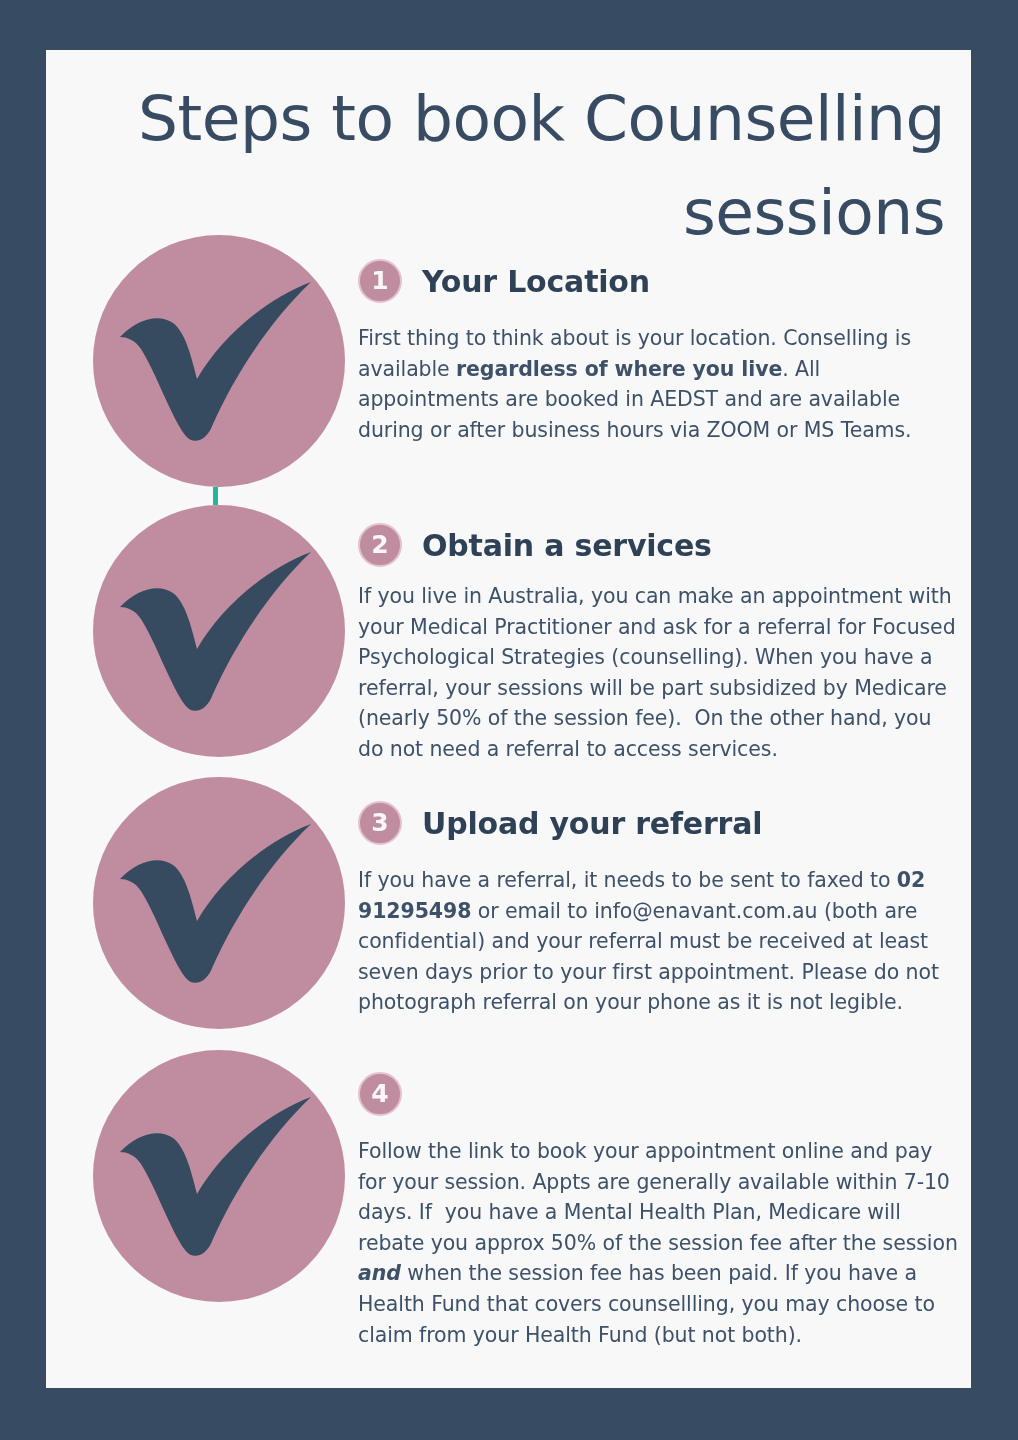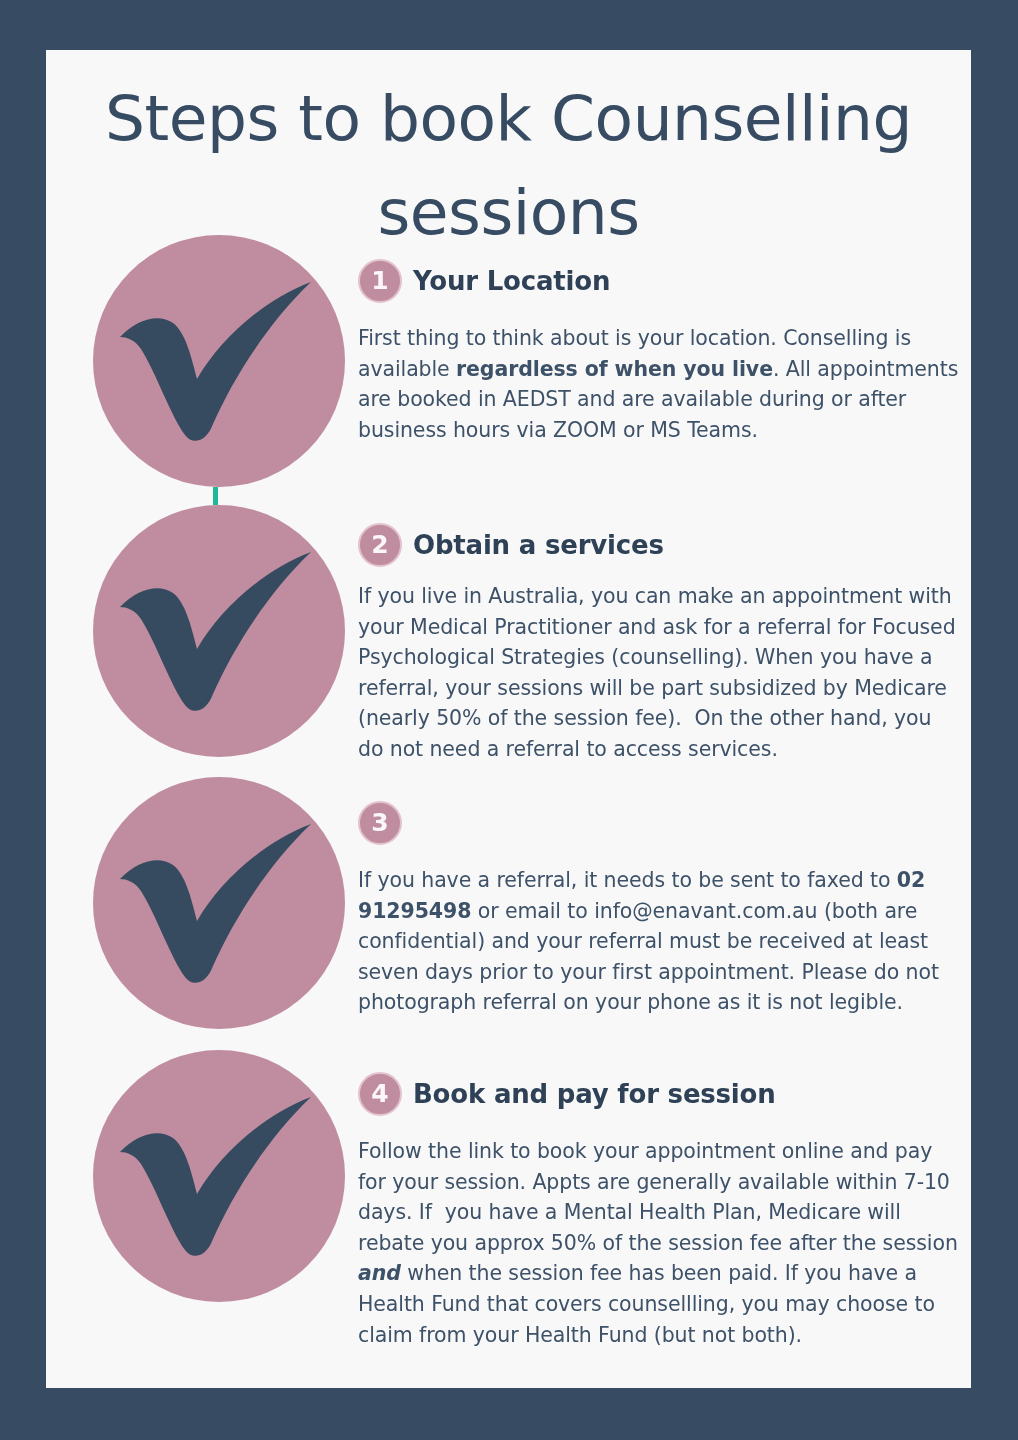--- a/index.html
+++ b/index.html
@@ -40,7 +40,7 @@
     width: 925px;
     padding: 0 26px;
     box-sizing: border-box;
-    text-align: center;
+    text-align: right;
     color: #374C63;
     font-family: "DejaVu Sans", sans-serif;
     font-weight: 400;

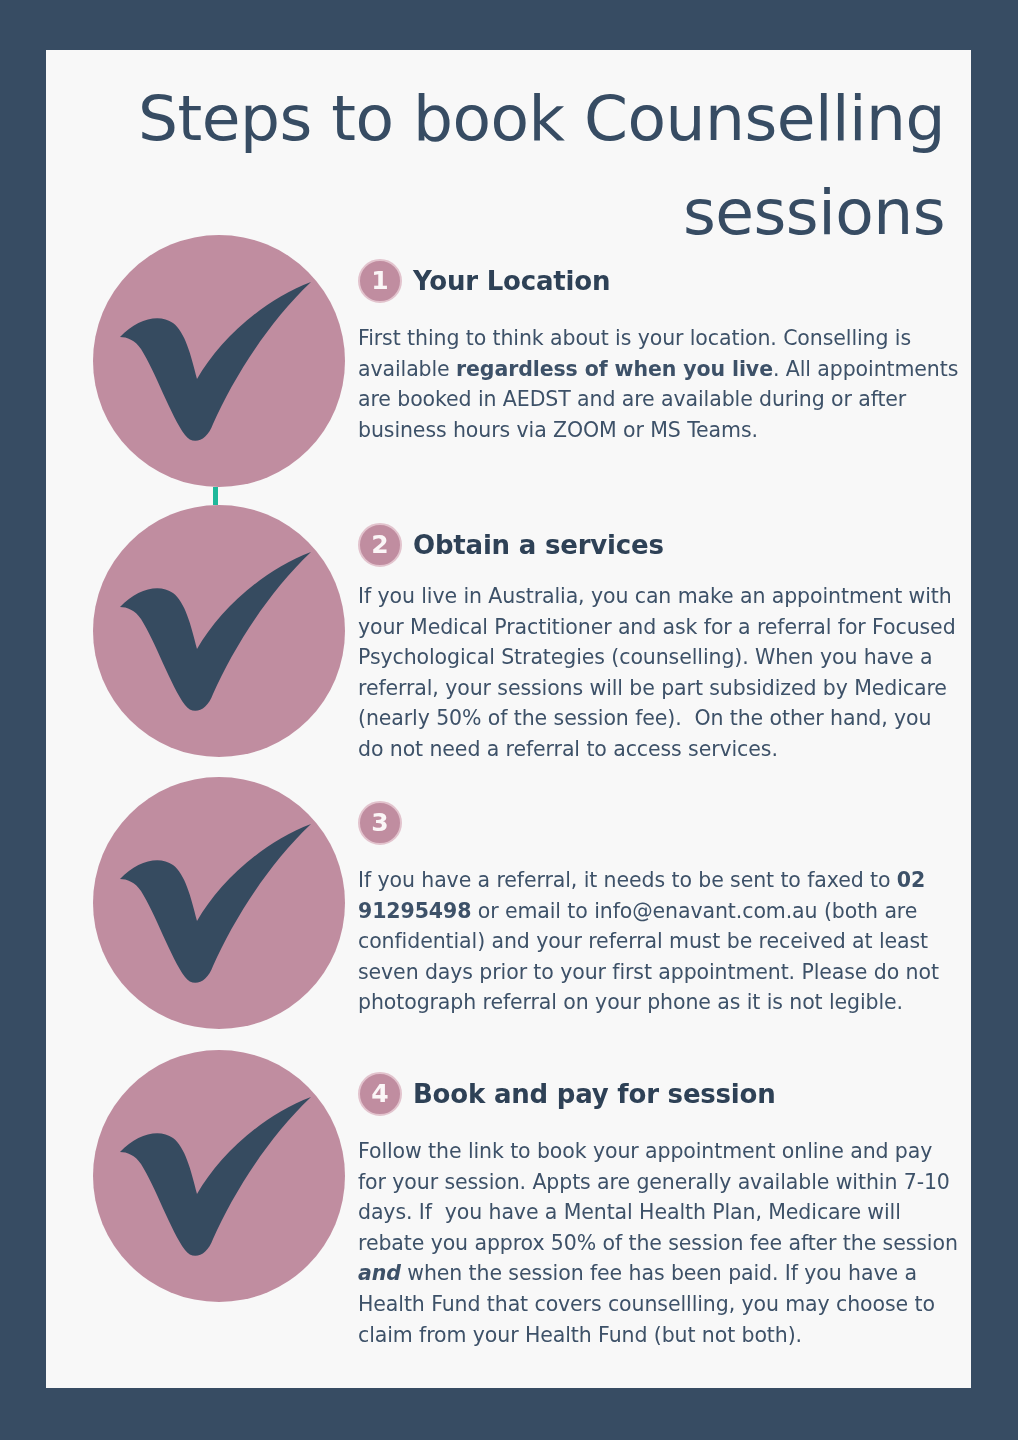--- a/index.html
+++ b/index.html
@@ -113,11 +113,11 @@
   }
 
   .step-title {
-    margin-left: 11px;
+    margin-left: 20px;
     color: #2E4156;
     font-family: "DejaVu Sans", sans-serif;
     font-weight: 700;
-    font-size: 26px;
+    font-size: 30px;
     letter-spacing: -0.2px;
     white-space: nowrap;
   }

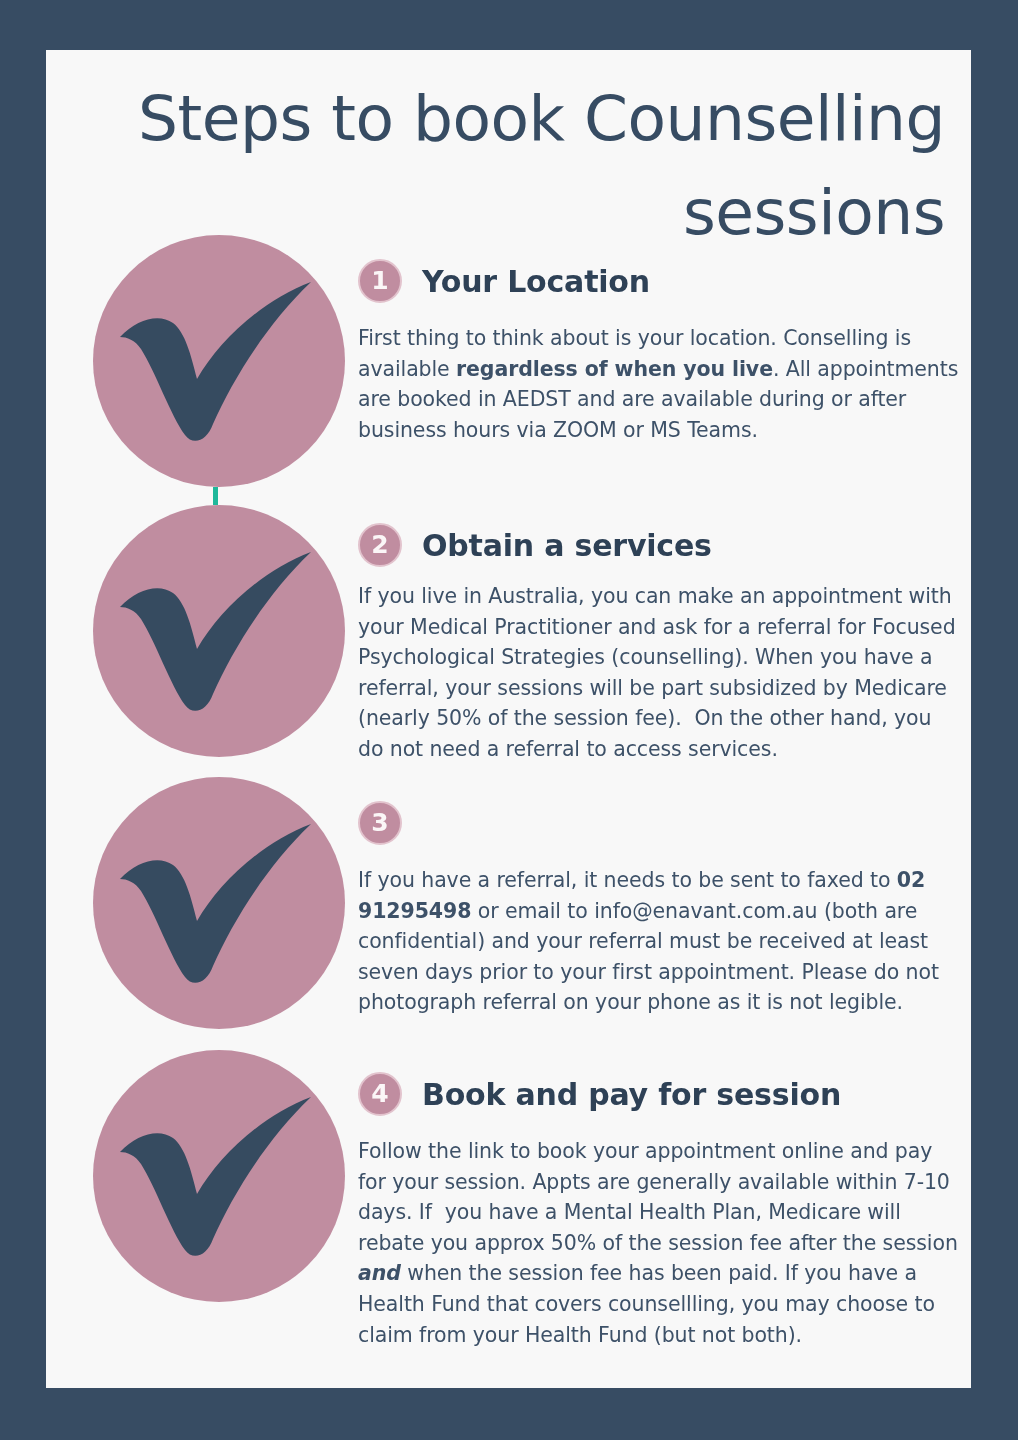--- a/index.html
+++ b/index.html
@@ -164,7 +164,7 @@
           <div class="badge">1</div>
           <div class="step-title">Your Location</div>
         </div>
-        <div class="step-text">First thing to think about is your location. Conselling is available <b>regardless of when you live</b>. All appointments are booked in AEDST and are available during or after business hours via ZOOM or MS Teams.</div>
+        <div class="step-text">First thing to think about is your location. Conselling is available <b>regardless of where you live</b>. All appointments are booked in AEDST and are available during or after business hours via ZOOM or MS Teams.</div>
       </div>
     </div>
     <div id="teal-tick"></div>

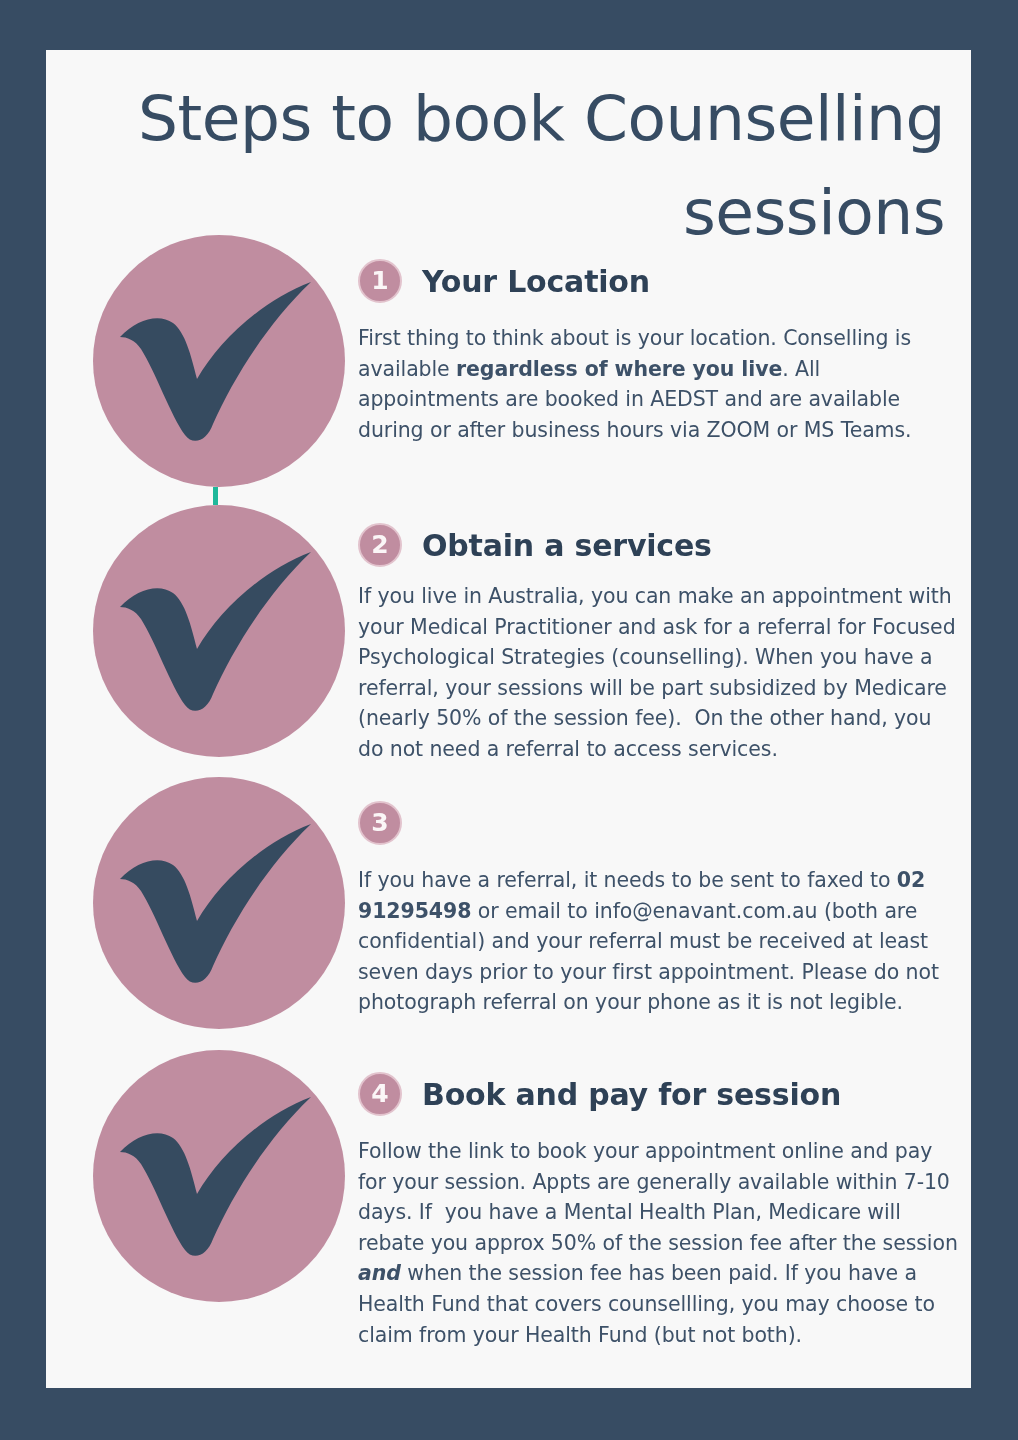--- a/index.html
+++ b/index.html
@@ -195,6 +195,7 @@
       <div class="step-body" style="top:24px;">
         <div class="step-head">
           <div class="badge">3</div>
+          <div class="step-title">Upload your referral</div>
         </div>
         <div class="step-text">If you have a referral, it needs to be sent to faxed to <b>02 91295498</b> or email to info@enavant.com.au (both are confidential) and your referral must be received at least seven days prior to your first appointment. Please do not photograph referral on your phone as it is not legible.</div>
       </div>

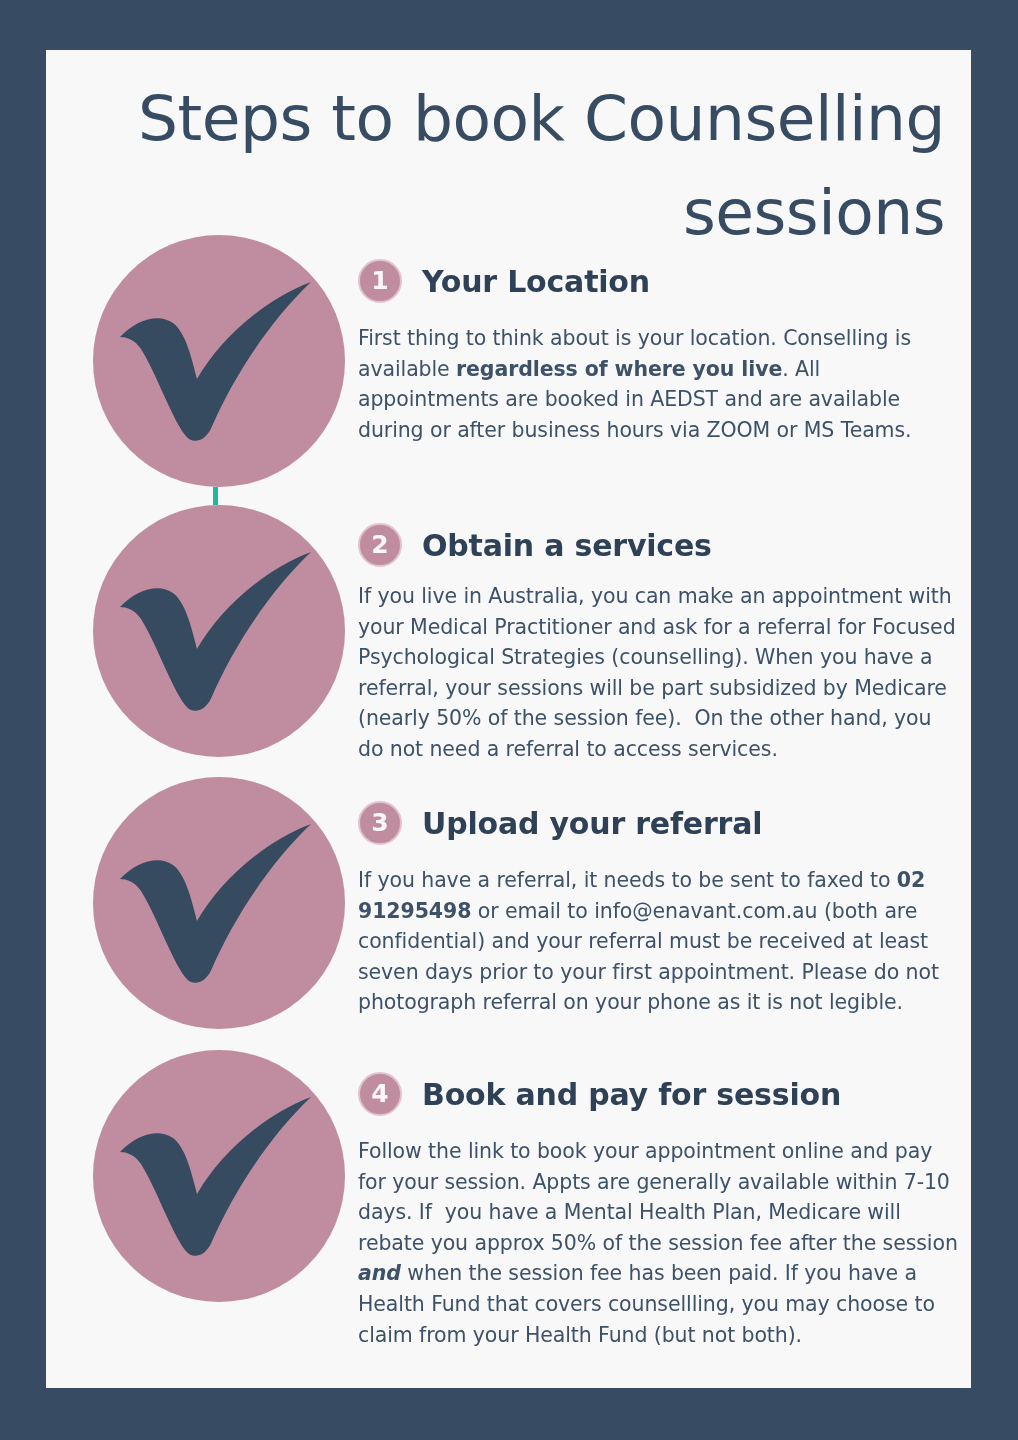--- a/index.html
+++ b/index.html
@@ -211,7 +211,6 @@
       <div class="step-body" style="top:22px;">
         <div class="step-head">
           <div class="badge">4</div>
-          <div class="step-title">Book and pay for session</div>
         </div>
         <div class="step-text">Follow the link to book your appointment online and pay for your session. Appts are generally available within 7-10 days. If&nbsp; you have a Mental Health Plan, Medicare will rebate you approx 50% of the session fee after the session <i>and</i> when the session fee has been paid. If you have a Health Fund that covers counsellling, you may choose to claim from your Health Fund (but not both).</div>
       </div>

